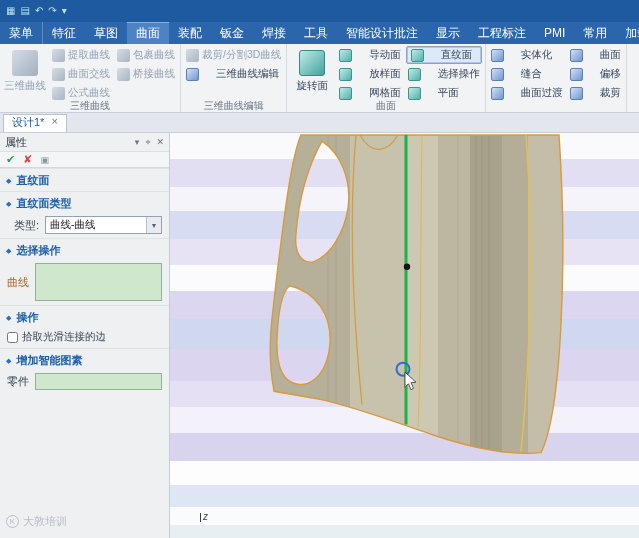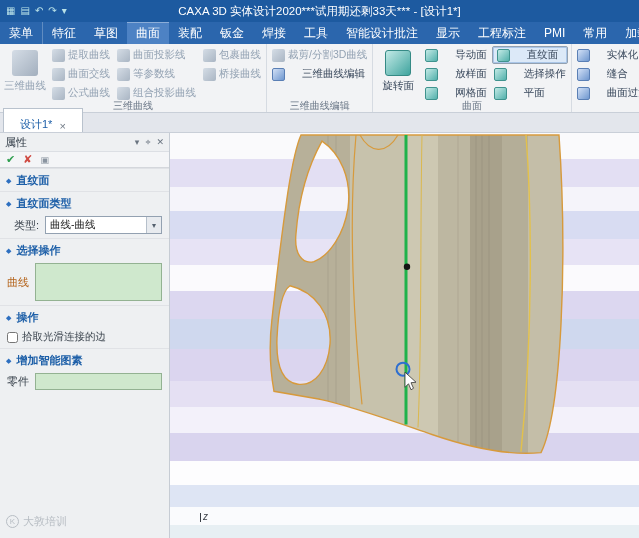--- a/index.html
+++ b/index.html
@@ -108,7 +108,6 @@
       <span class="qi">↷</span>
       <span class="qi">▾</span>
     </div>
-    <div class="win-title">CAXA 3D 实体设计2020***试用期还剩33天*** - [设计1*]</div>
   </div>
 
   <div class="menubar">

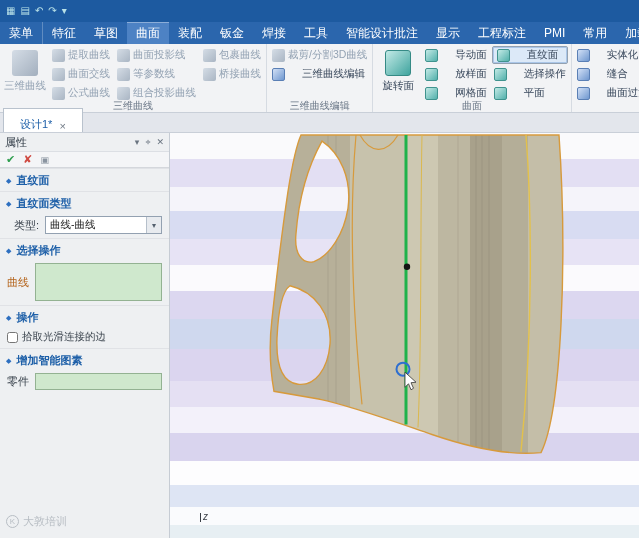--- a/index.html
+++ b/index.html
@@ -152,20 +152,6 @@
         <div class="rcol">
           <div class="rbtn dis">
               <span class="ric g"></span>
-              <span>曲面投影线</span>
-            </div>
-          <div class="rbtn dis">
-              <span class="ric g"></span>
-              <span>等参数线</span>
-            </div>
-          <div class="rbtn dis">
-              <span class="ric g"></span>
-              <span>组合投影曲线</span>
-            </div>
-        </div>
-        <div class="rcol">
-          <div class="rbtn dis">
-              <span class="ric g"></span>
               <span>包裹曲线</span>
             </div>
           <div class="rbtn dis">

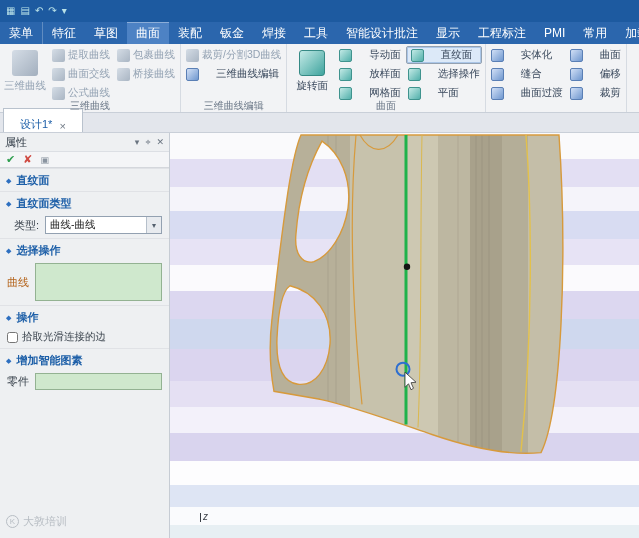--- a/index.html
+++ b/index.html
@@ -41,7 +41,7 @@
 
   
   .docbar { height:20px; background:#e3e6ec; border-bottom:1px solid #c9cfd8; display:flex; align-items:flex-end; padding-left:3px; flex:0 0 auto; }
-  .doctab { height:24px; background:#ffffff; border:1px solid #b9c2cd; border-bottom:none; display:flex; align-items:flex-end; gap:7px; padding:0 16px; font-size:11px; color:#1d5fa8; cursor:default; }
+  .doctab { height:18px; background:#ffffff; border:1px solid #b9c2cd; border-bottom:none; display:flex; align-items:flex-start; gap:7px; padding:0 8px; font-size:11px; color:#1d5fa8; cursor:default; }
   .doctab .close { color:#707a86; font-size:11px; }
 
   

